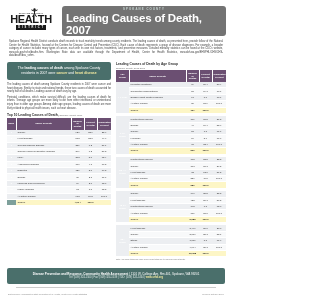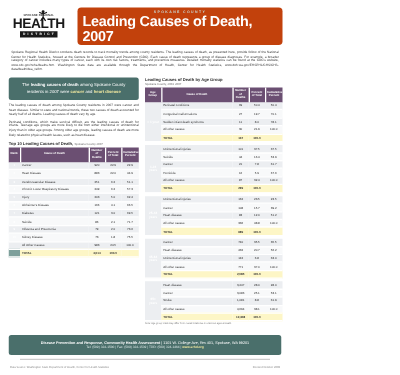--- a/index.html
+++ b/index.html
@@ -30,7 +30,7 @@
     font-weight: bold; padding: 1px 2px; margin-top: .5px; white-space: nowrap;
   }
   .title-band {
-    flex: 1; background: #c2410c; border-radius: 3px; margin-left: 4px;
+    flex: 1; background: #737373; border-radius: 3px; margin-left: 4px;
     display: flex; flex-direction: column; align-items: center; justify-content: center;
     padding: 2px 4px;
   }

